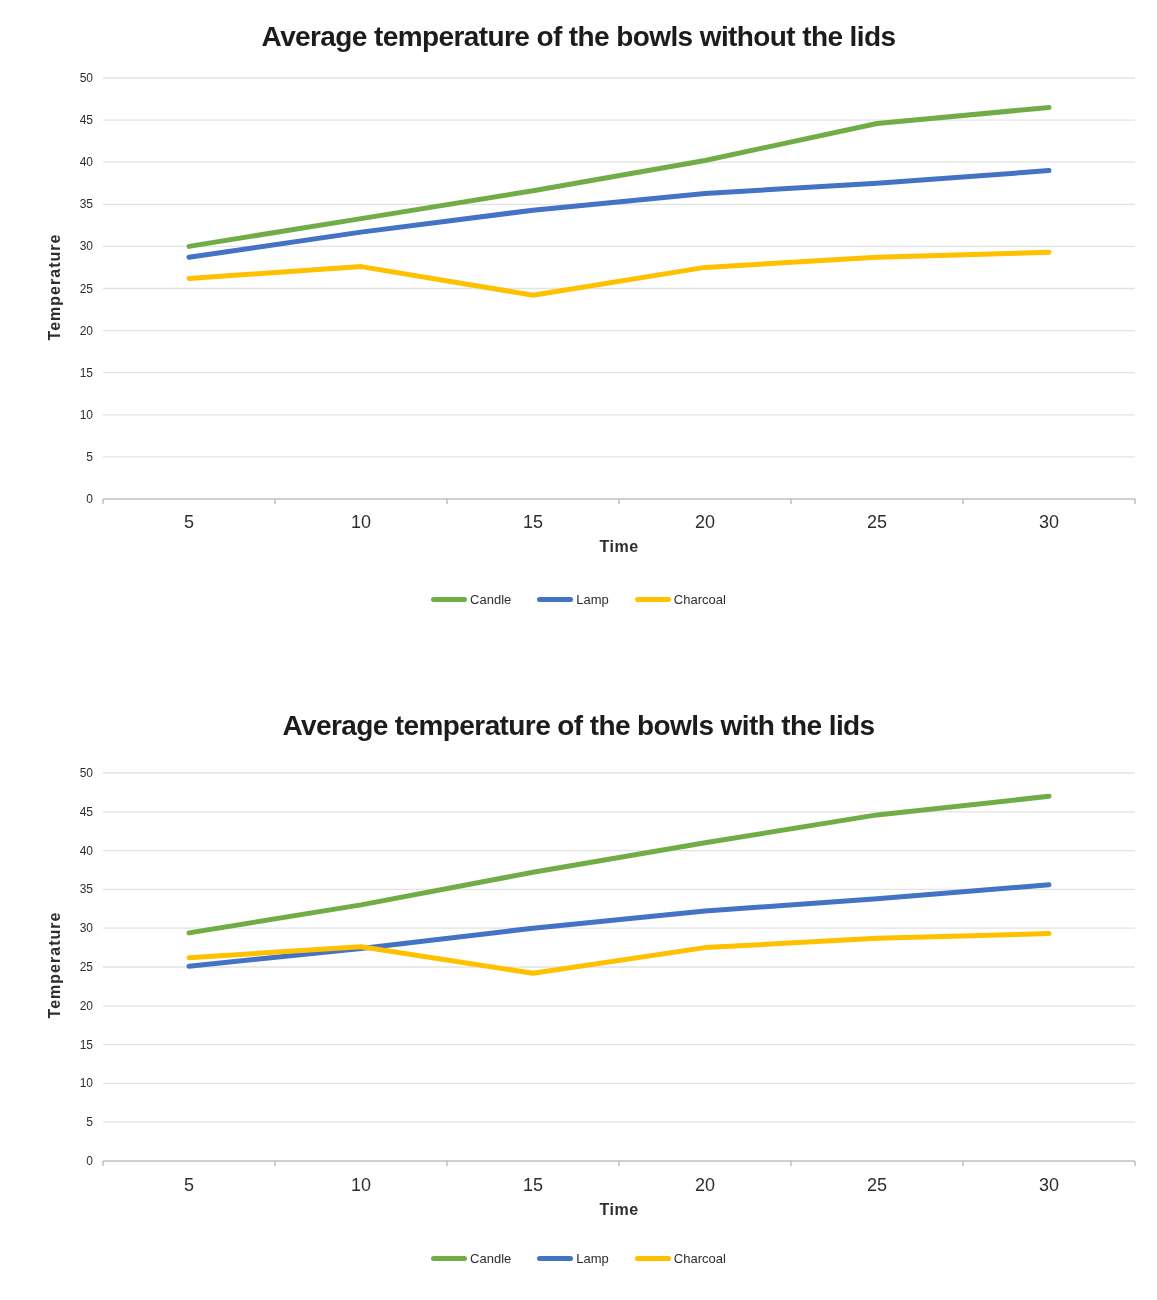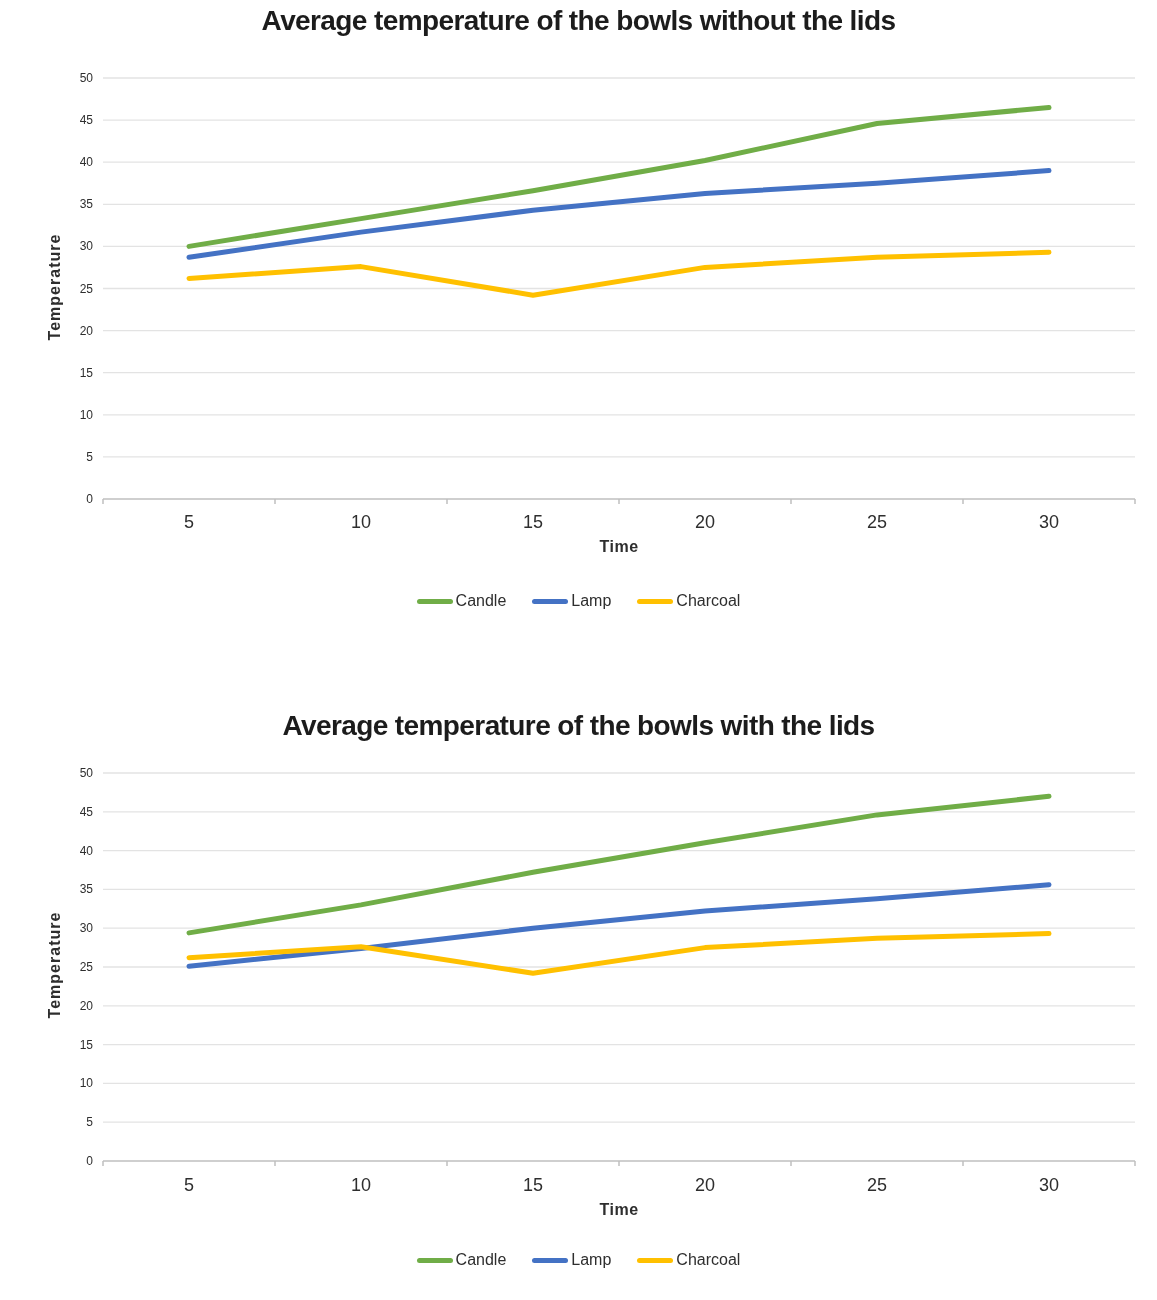--- a/index.html
+++ b/index.html
@@ -8,7 +8,7 @@
   #panel-0{top:0;}
   #panel-1{top:650px;}
   .chart-title{position:absolute;left:0;width:1157px;text-align:center;font-size:28px;font-weight:700;color:#1c1c1c;letter-spacing:-0.6px;}
-  #panel-0 .chart-title{top:5px;}
+  #panel-0 .chart-title{top:21px;}
   #panel-1 .chart-title{top:60px;}
   .plot-svg{position:absolute;overflow:visible;}
   .ytick{position:absolute;width:40px;text-align:right;font-size:12px;color:#2e2e2e;line-height:22px;}

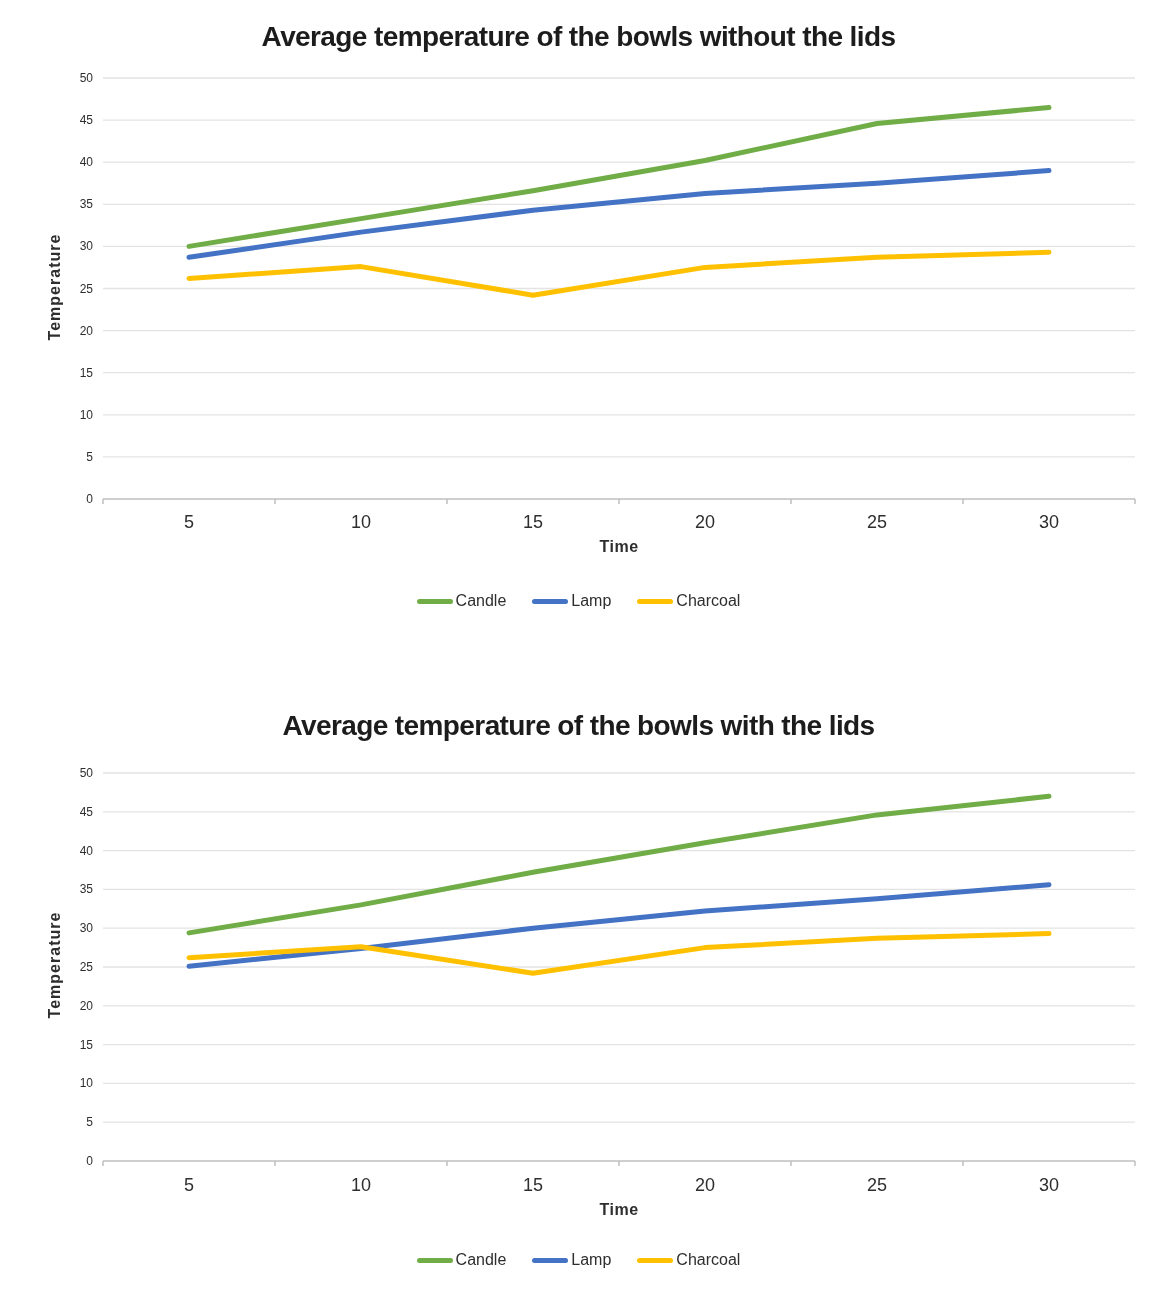--- a/index.html
+++ b/index.html
@@ -18,7 +18,7 @@
   .legend{position:absolute;left:0;width:1157px;display:flex;justify-content:center;align-items:center;gap:26px;}
   .legend-item{display:flex;align-items:center;gap:3px;}
   .legend-swatch{width:36px;height:5px;border-radius:2.5px;}
-  .legend-label{font-size:16px;color:#2e2e2e;}
+  .legend-label{font-size:13px;color:#2e2e2e;}
 </style>
 </head>
 <body>

